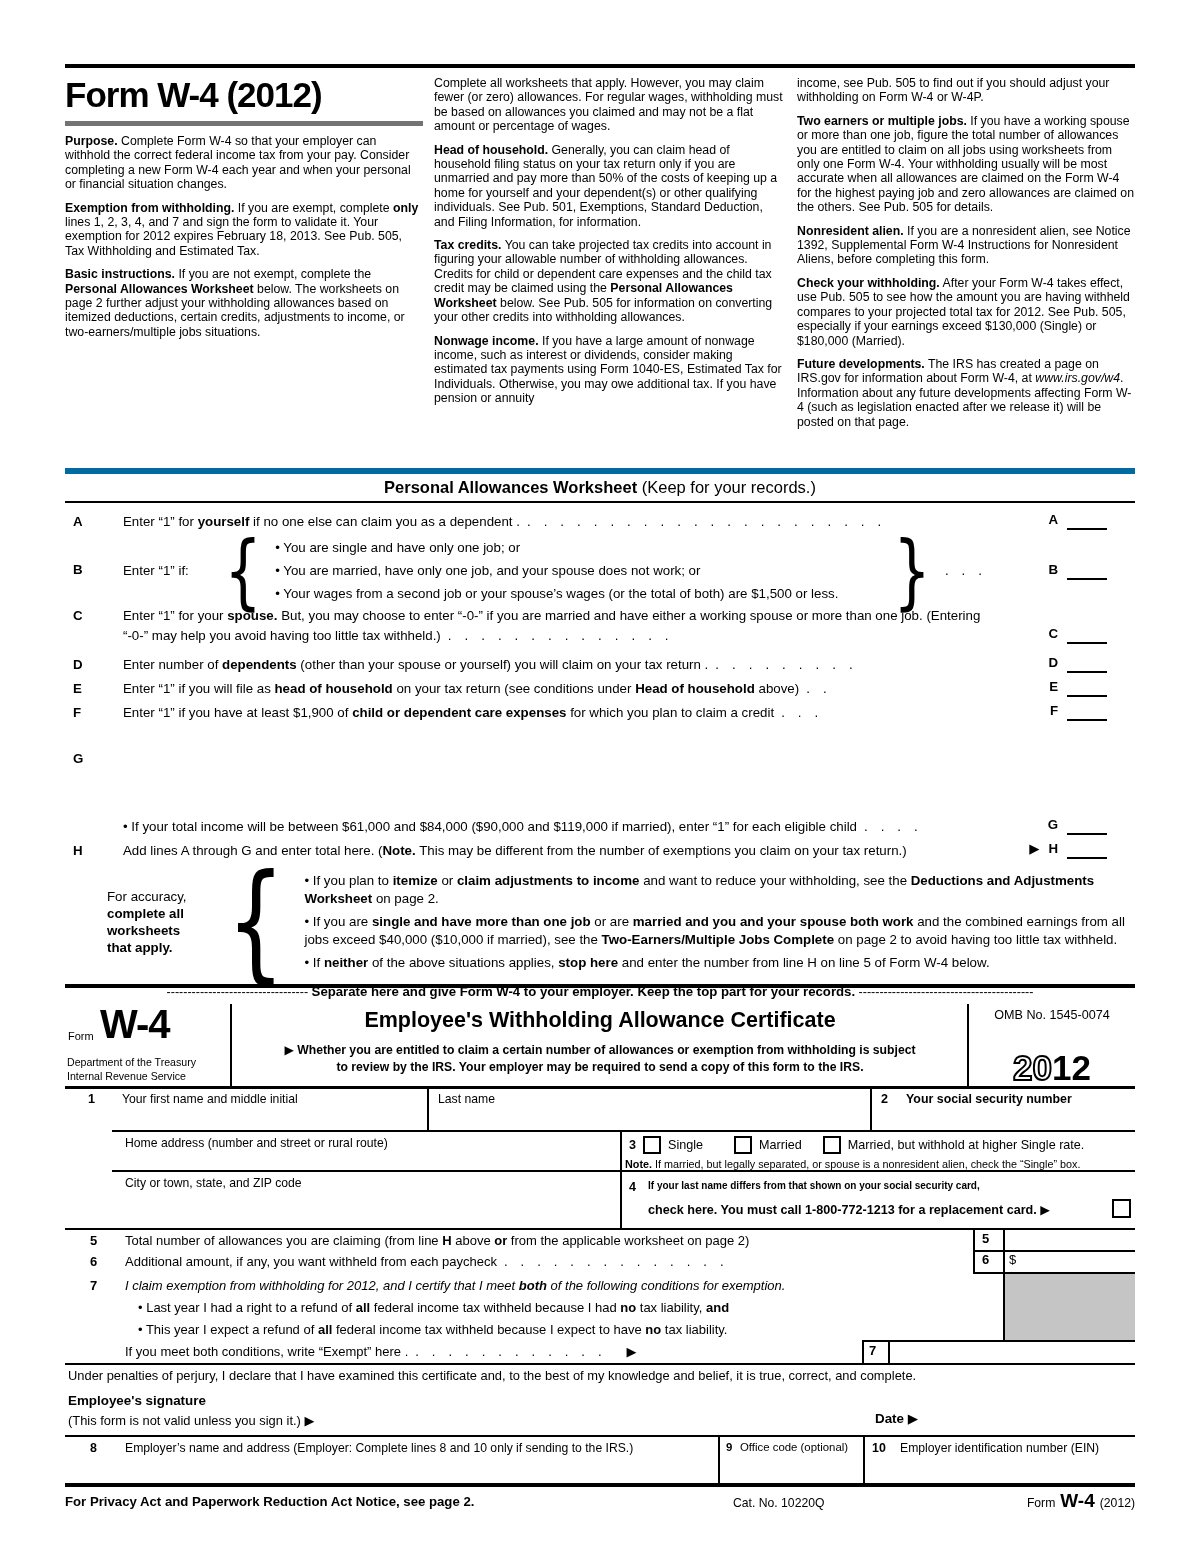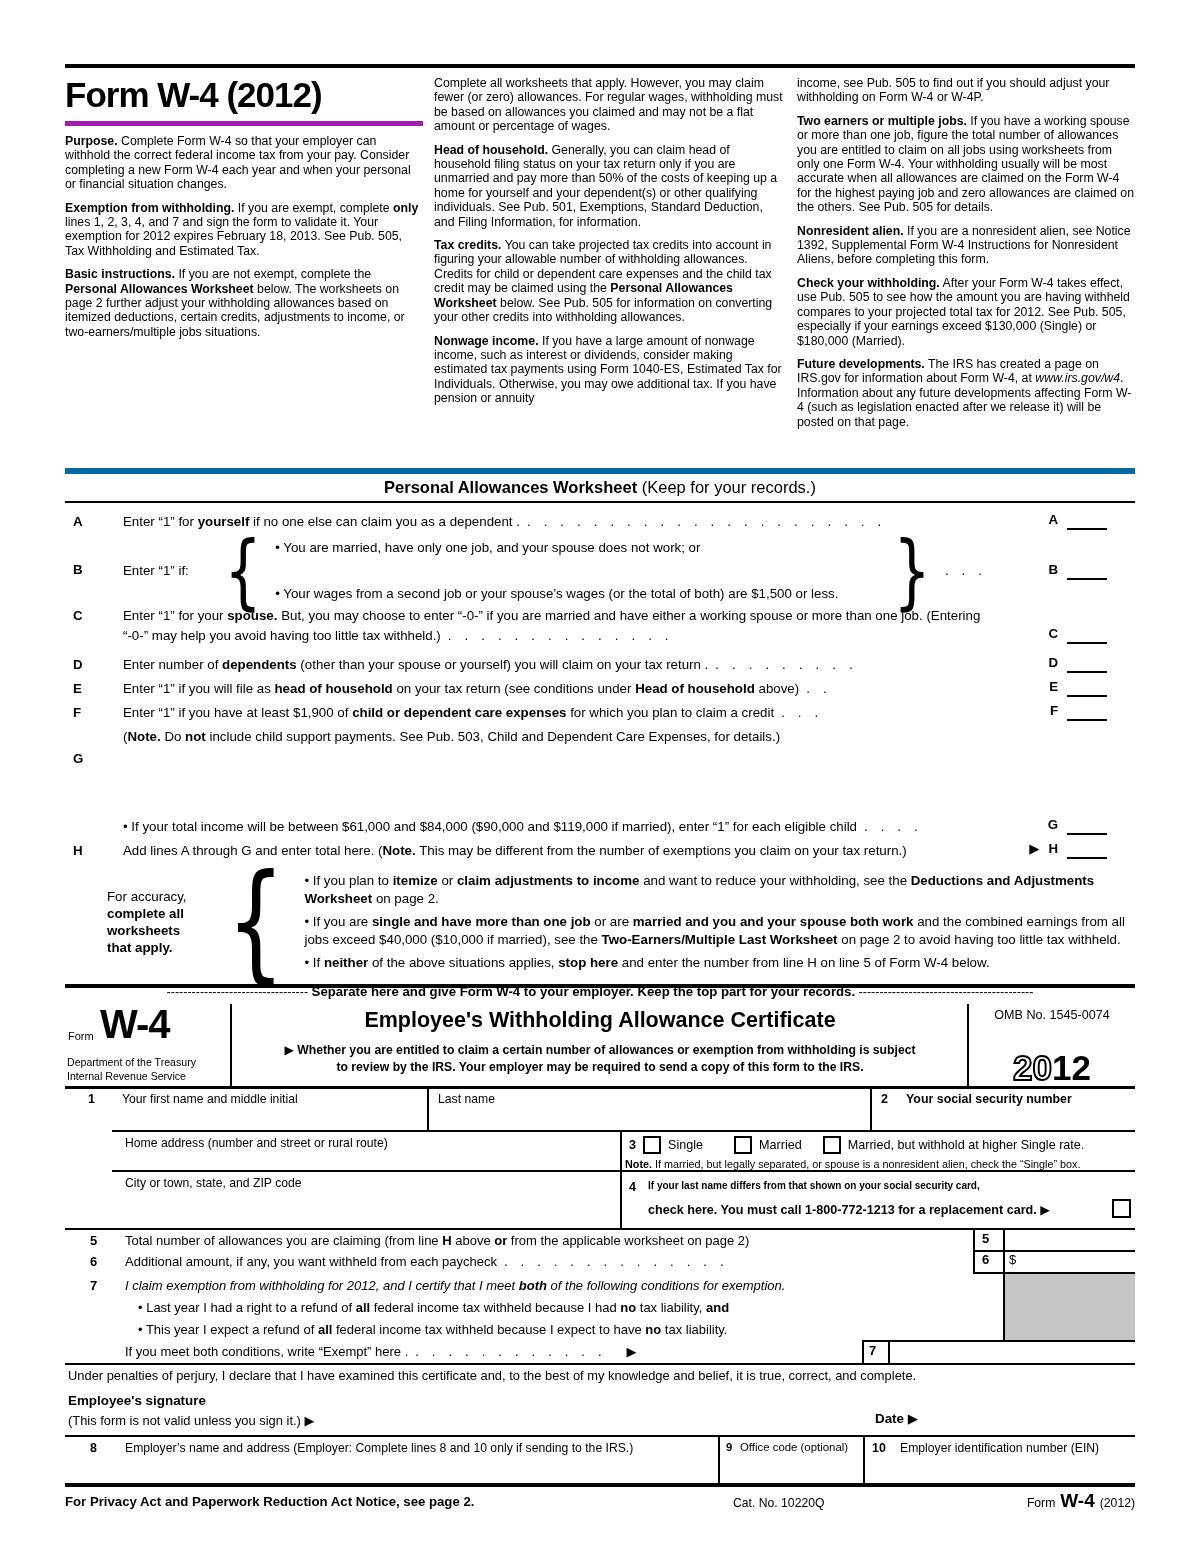--- a/index.html
+++ b/index.html
@@ -17,7 +17,7 @@
   .instr .c3{width:338px;}
   .instr p{margin:0 0 9px 0;text-align:left;}
   .form-title{font-size:35px;font-weight:bold;letter-spacing:-1px;margin:0 0 8px 0;
-              border-bottom:5px solid #a21caf;padding-bottom:7px;line-height:38px;}
+              border-bottom:5px solid #737373;padding-bottom:7px;line-height:38px;}
   
   .ws{position:absolute;top:468px;left:65px;width:1070px;height:510px;
       border-top:6px solid #0369a1;border-bottom:4px solid #000;font-size:13.3px;}

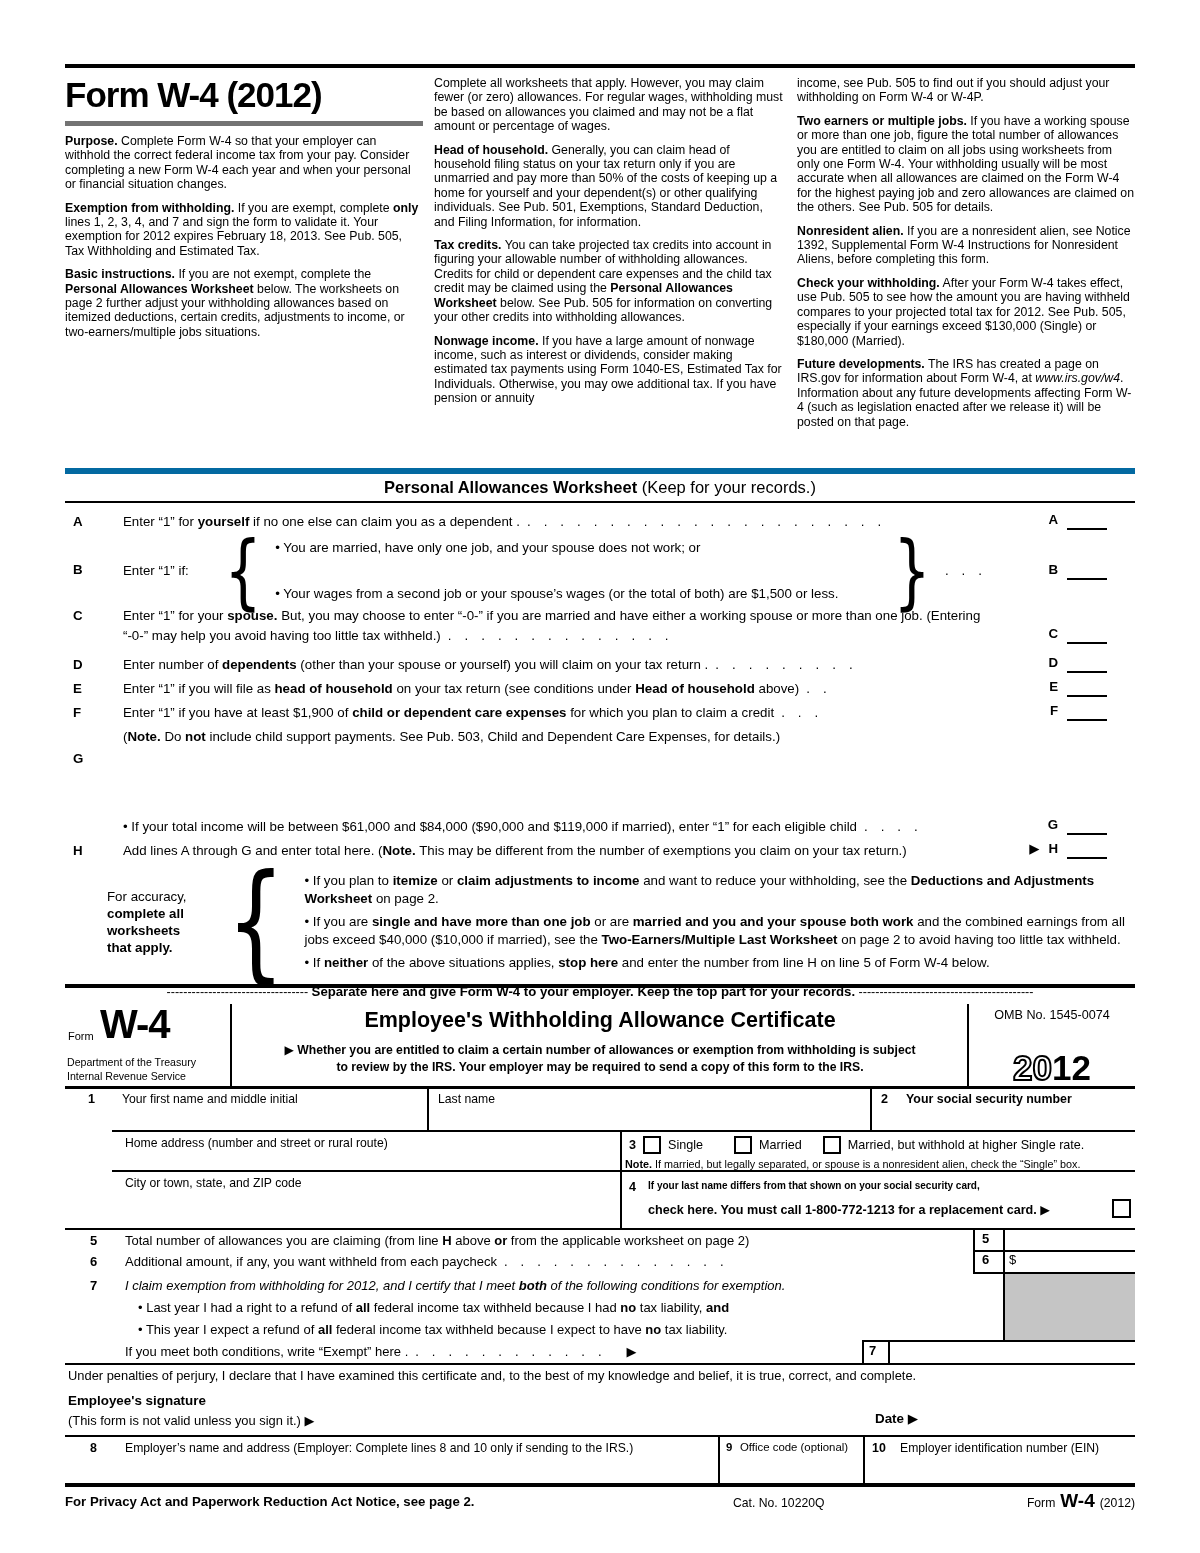--- a/index.html
+++ b/index.html
@@ -87,6 +87,7 @@
       <span style="width:94px;flex:none;">Enter “1” if:</span>
       <span class="brace" style="font-size:82px;line-height:66px;flex:none;">{</span>
       <span class="bullets" style="height:66px;flex:1;padding-left:6px;">
+        <span>• You are single and have only one job; or</span>
         <span>• You are married, have only one job, and your spouse does not work; or</span>
         <span>• Your wages from a second job or your spouse’s wages (or the total of both) are $1,500 or less.</span>
       </span>

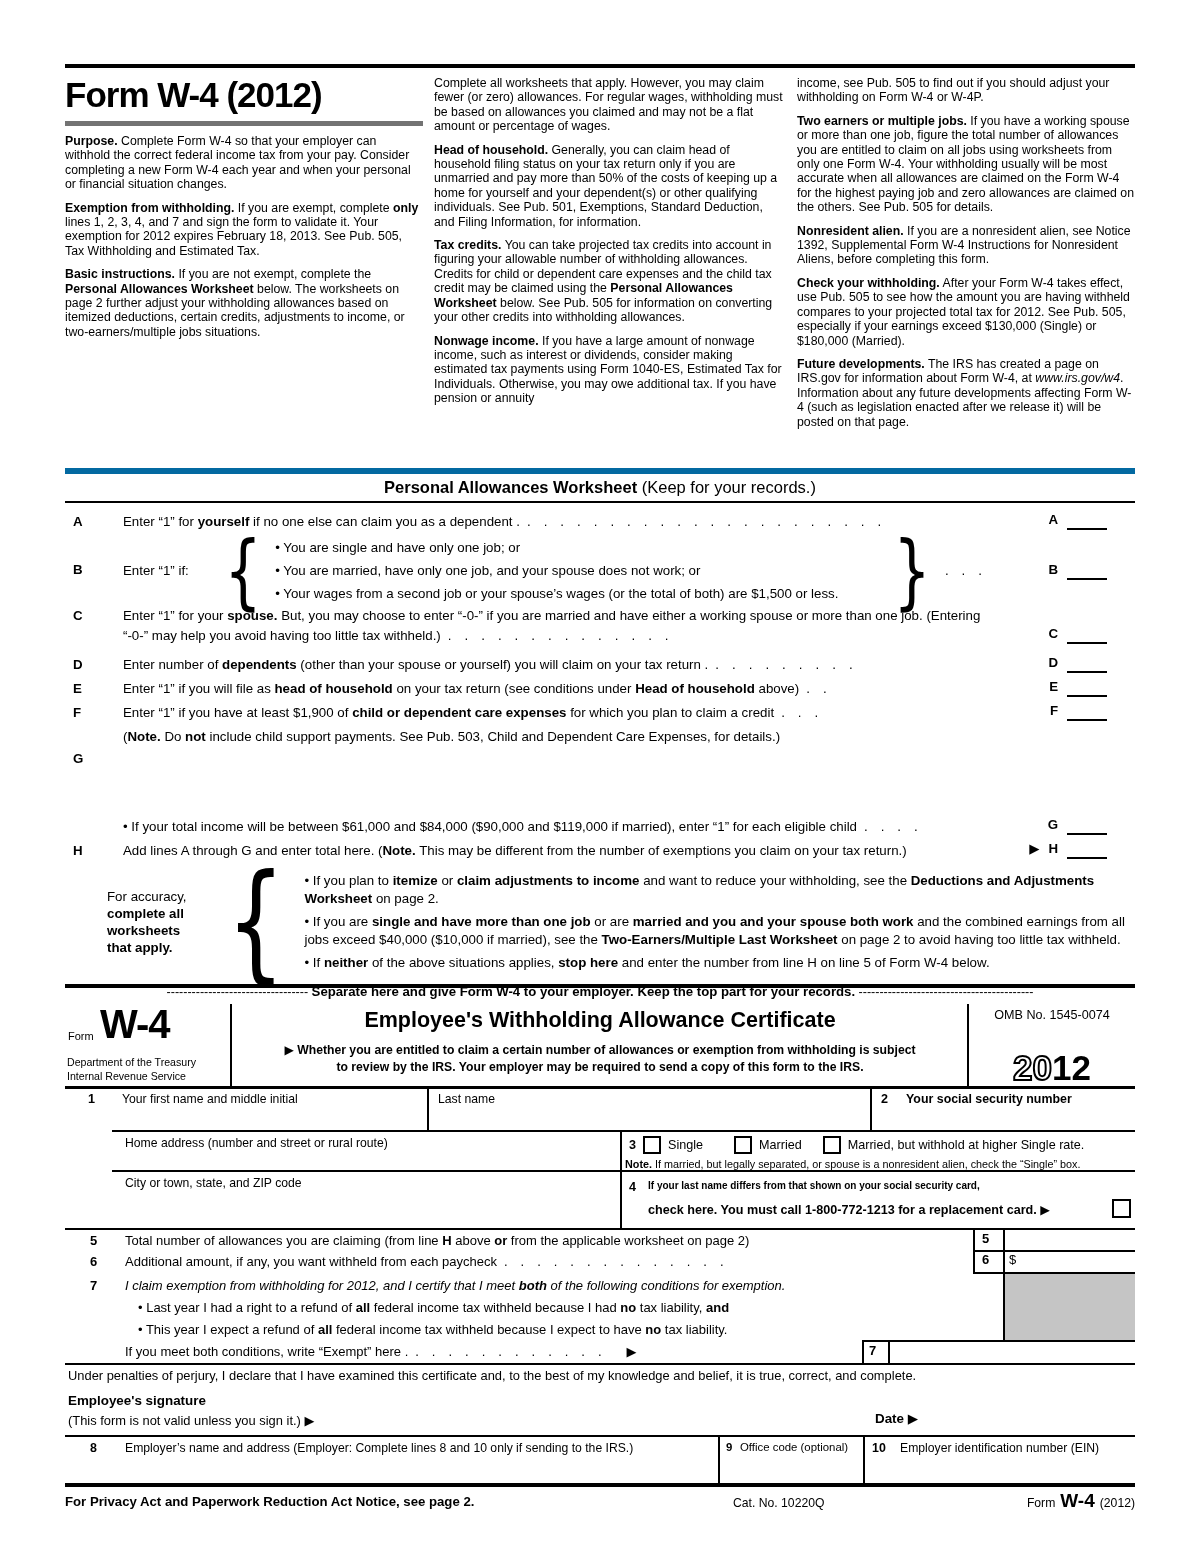--- a/index.html
+++ b/index.html
@@ -135,9 +135,6 @@
         </span>
     </div>
 
-    <div class="ws-row" style="top:253px;">
-      <span>(<b>Note.</b> Do <b>not</b> include child support payments. See Pub. 503, Child and Dependent Care Expenses, for details.)</span>
-    </div>
 
     <div class="ws-row" style="top:275px;">
       <span class="ws-letter">G</span>

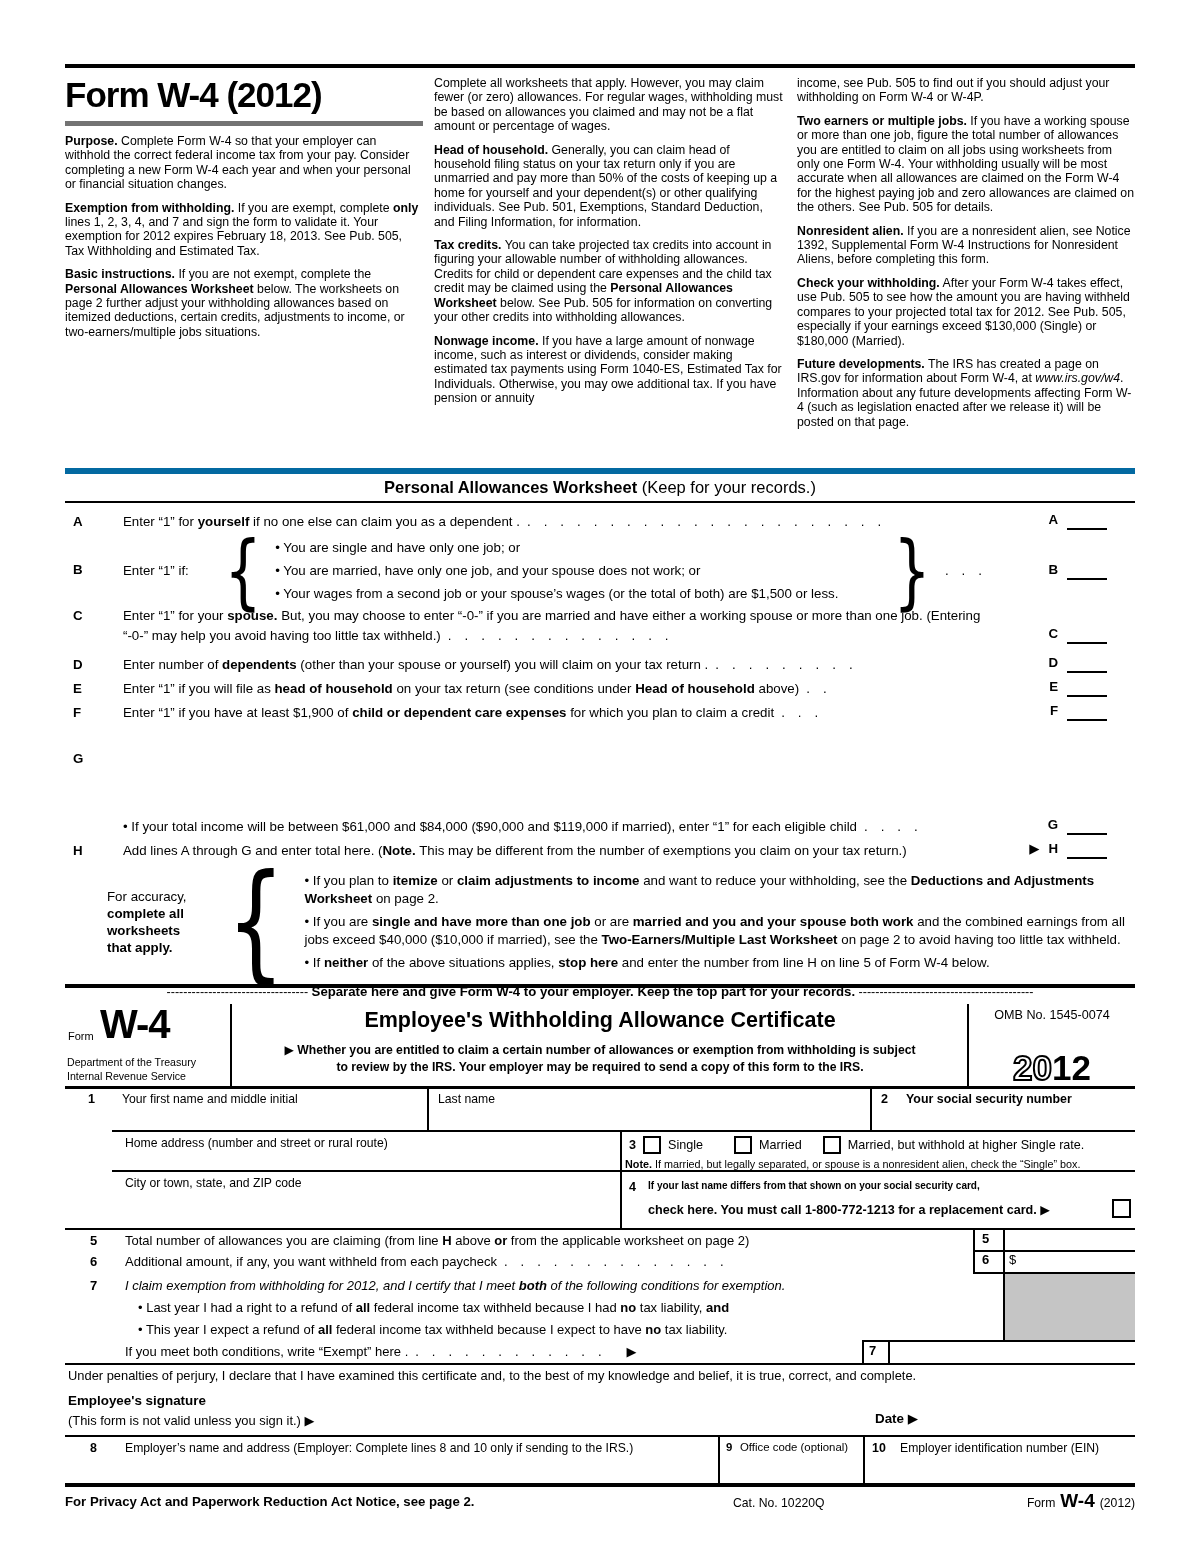--- a/index.html
+++ b/index.html
@@ -172,7 +172,7 @@
       <div class="brace" style="font-size:128px;line-height:110px;flex:none;">{</div>
       <div style="flex:1;padding-left:8px;line-height:17.5px;">
         <div style="margin-bottom:6px;">• If you plan to <b>itemize</b> or <b>claim adjustments to income</b> and want to reduce your withholding, see the <b>Deductions and Adjustments Worksheet</b> on page 2.</div>
-        <div style="margin-bottom:6px;">• If you are <b>single and have more than one job</b> or are <b>married and you and your spouse both work</b> and the combined earnings from all jobs exceed $40,000 ($10,000 if married), see the <b>Two-Earners/Multiple Last Worksheet</b> on page 2 to avoid having too little tax withheld.</div>
+        <div style="margin-bottom:6px;">• If you are <b>single and have more than one job</b> or are <b>married and you and your spouse both work</b> and the combined earnings from all jobs exceed $40,000 ($10,000 if married), see the <b>Two-Earners/Multiple Jobs Complete</b> on page 2 to avoid having too little tax withheld.</div>
         <div>• If <b>neither</b> of the above situations applies, <b>stop here</b> and enter the number from line H on line 5 of Form W-4 below.</div>
       </div>
     </div>

